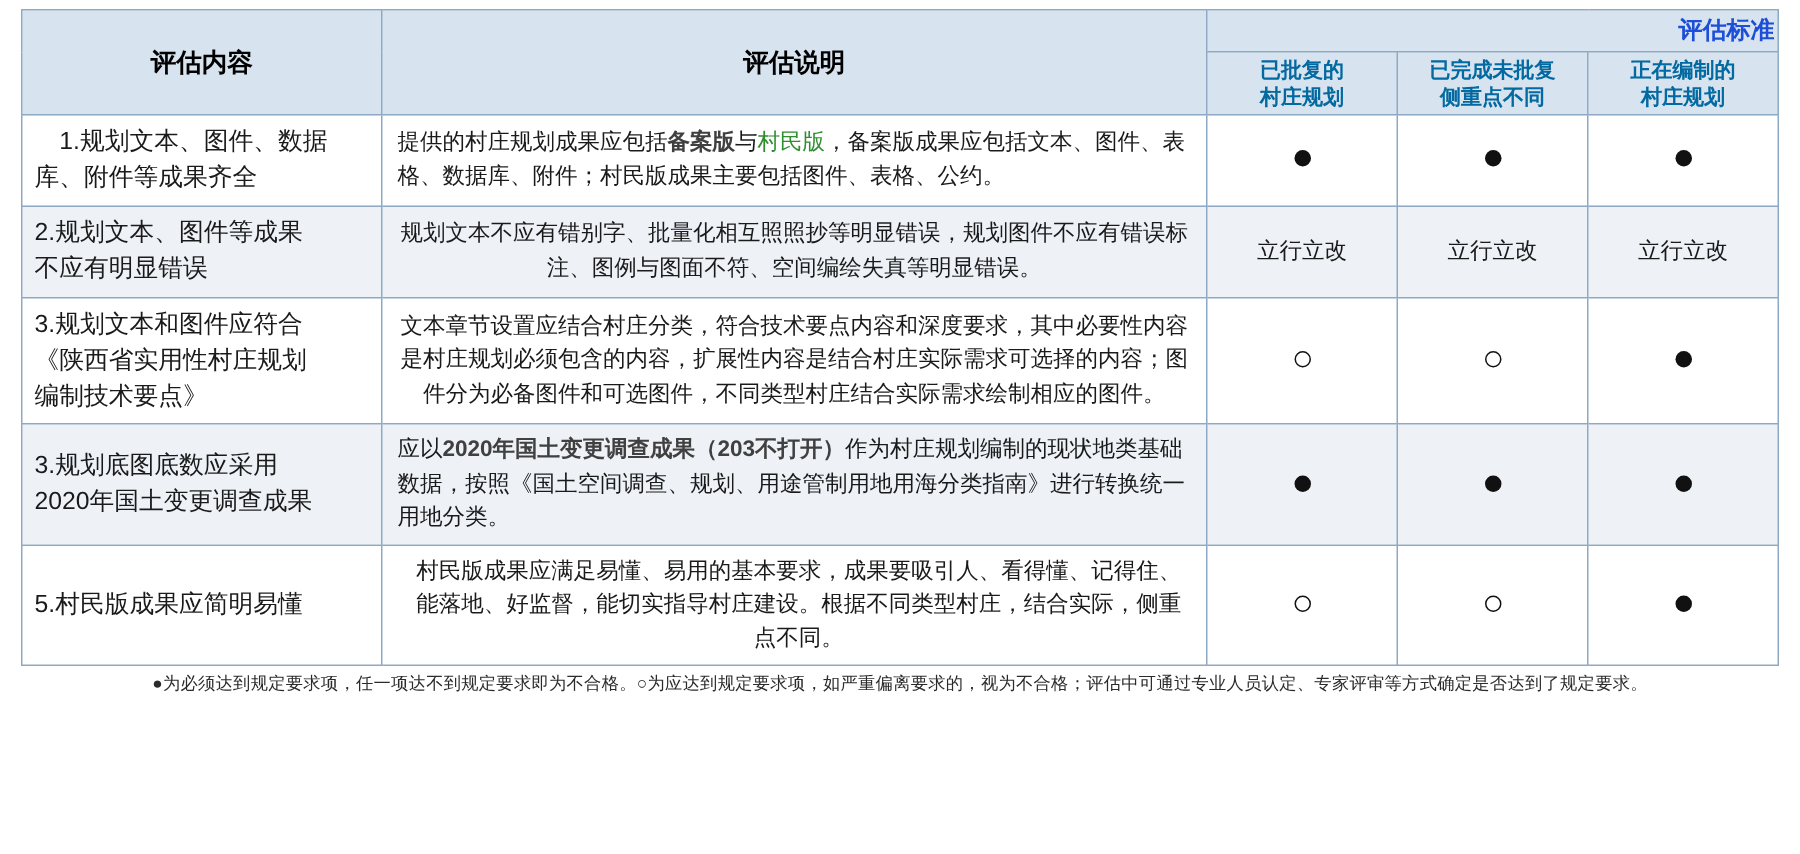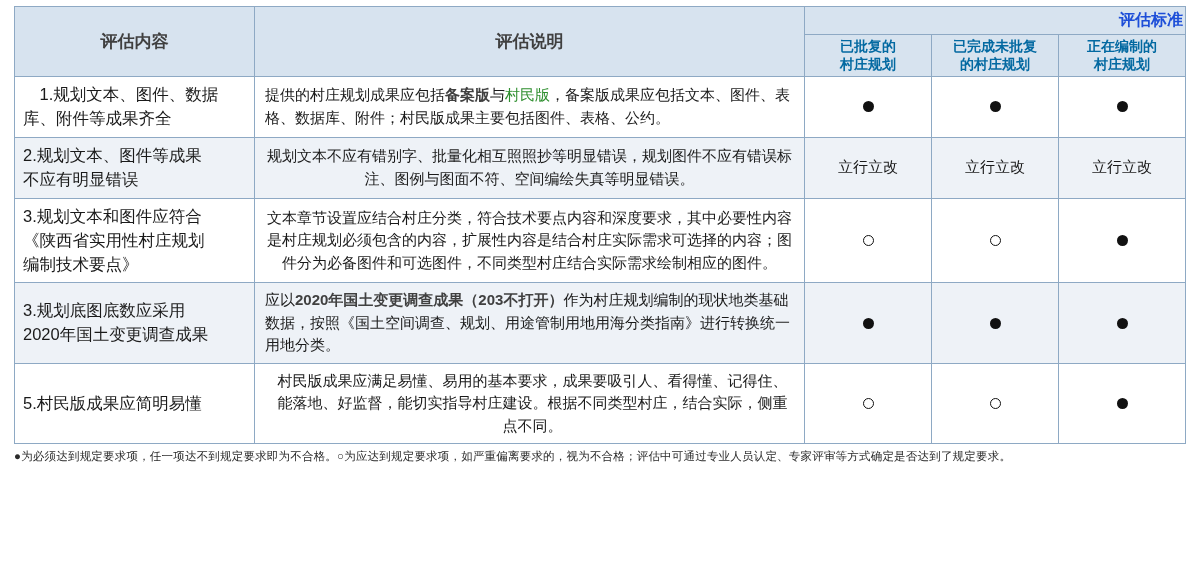--- a/index.html
+++ b/index.html
@@ -28,7 +28,7 @@
     text-align:center;
     font-weight:bold;
     font-size:17px;
-    color:#404040;
+    color:#000000;
   }
   .hdr-group{
     background:#d7e3ef;

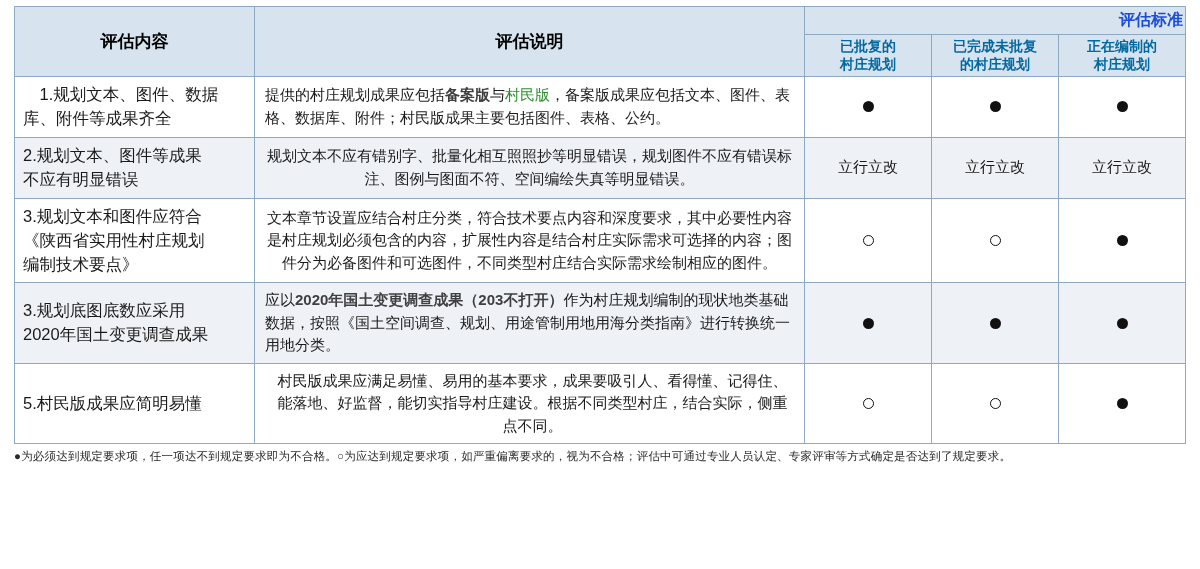--- a/index.html
+++ b/index.html
@@ -115,7 +115,7 @@
         </th>
         <th class="hdr-sub">
           <span>已完成未批复</span><br>
-          <span>的村庄规划</span>
+          <span>侧重点不同</span>
         </th>
         <th class="hdr-sub">
           <span>正在编制的</span><br>

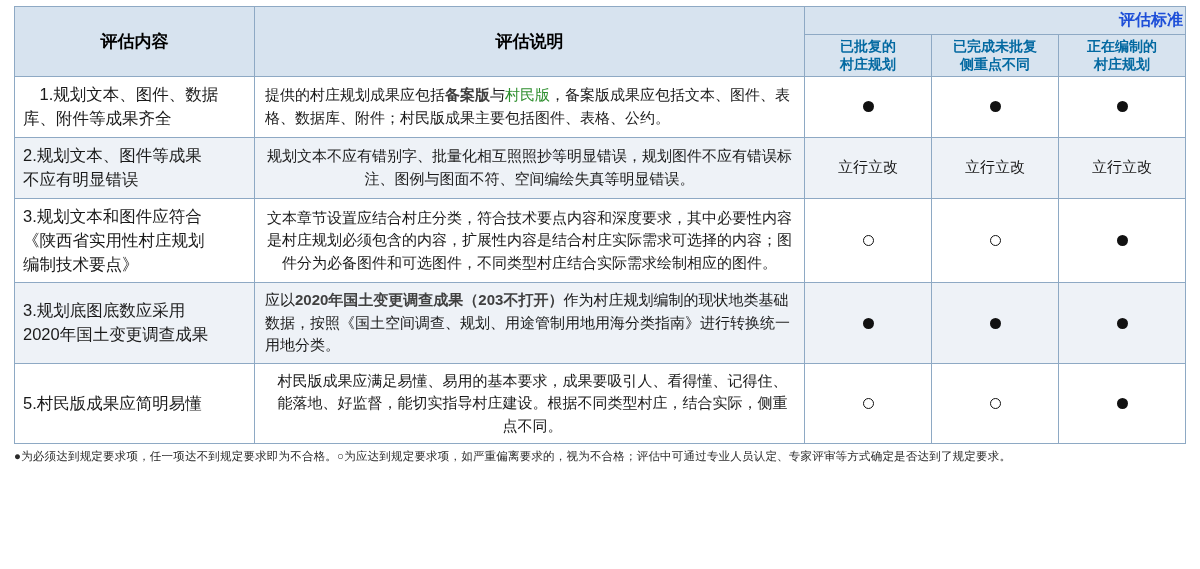--- a/index.html
+++ b/index.html
@@ -88,6 +88,7 @@
     color:#2b2b2b;
     line-height:1.4;
     letter-spacing:0.2px;
+    text-align:center;
   }
 </style>
 </head>

